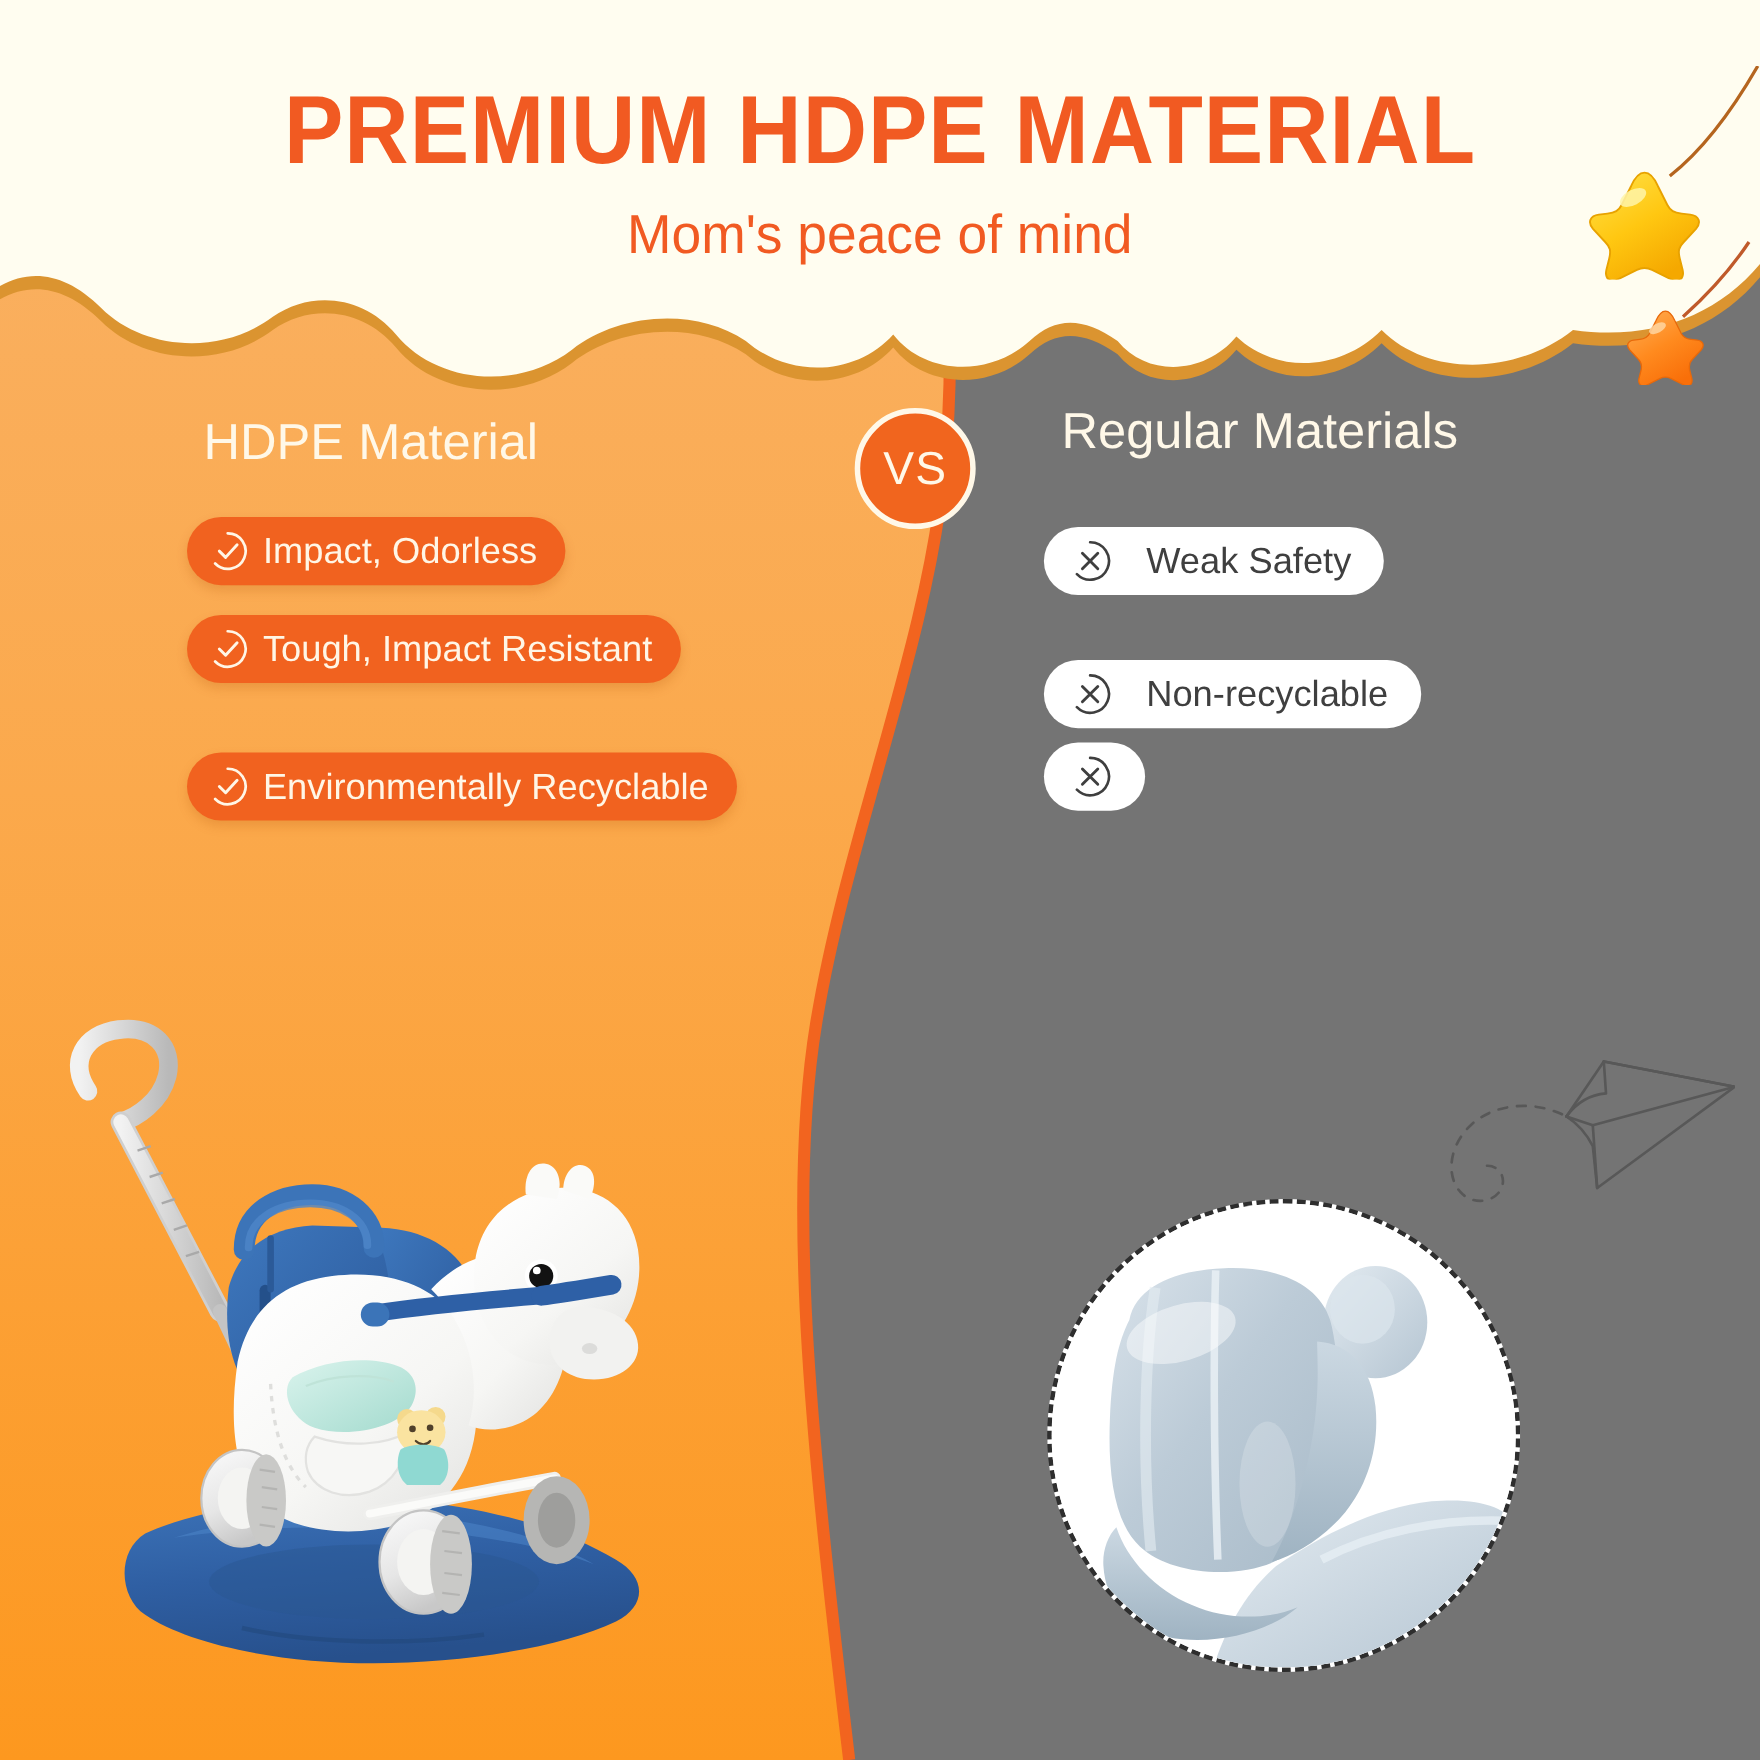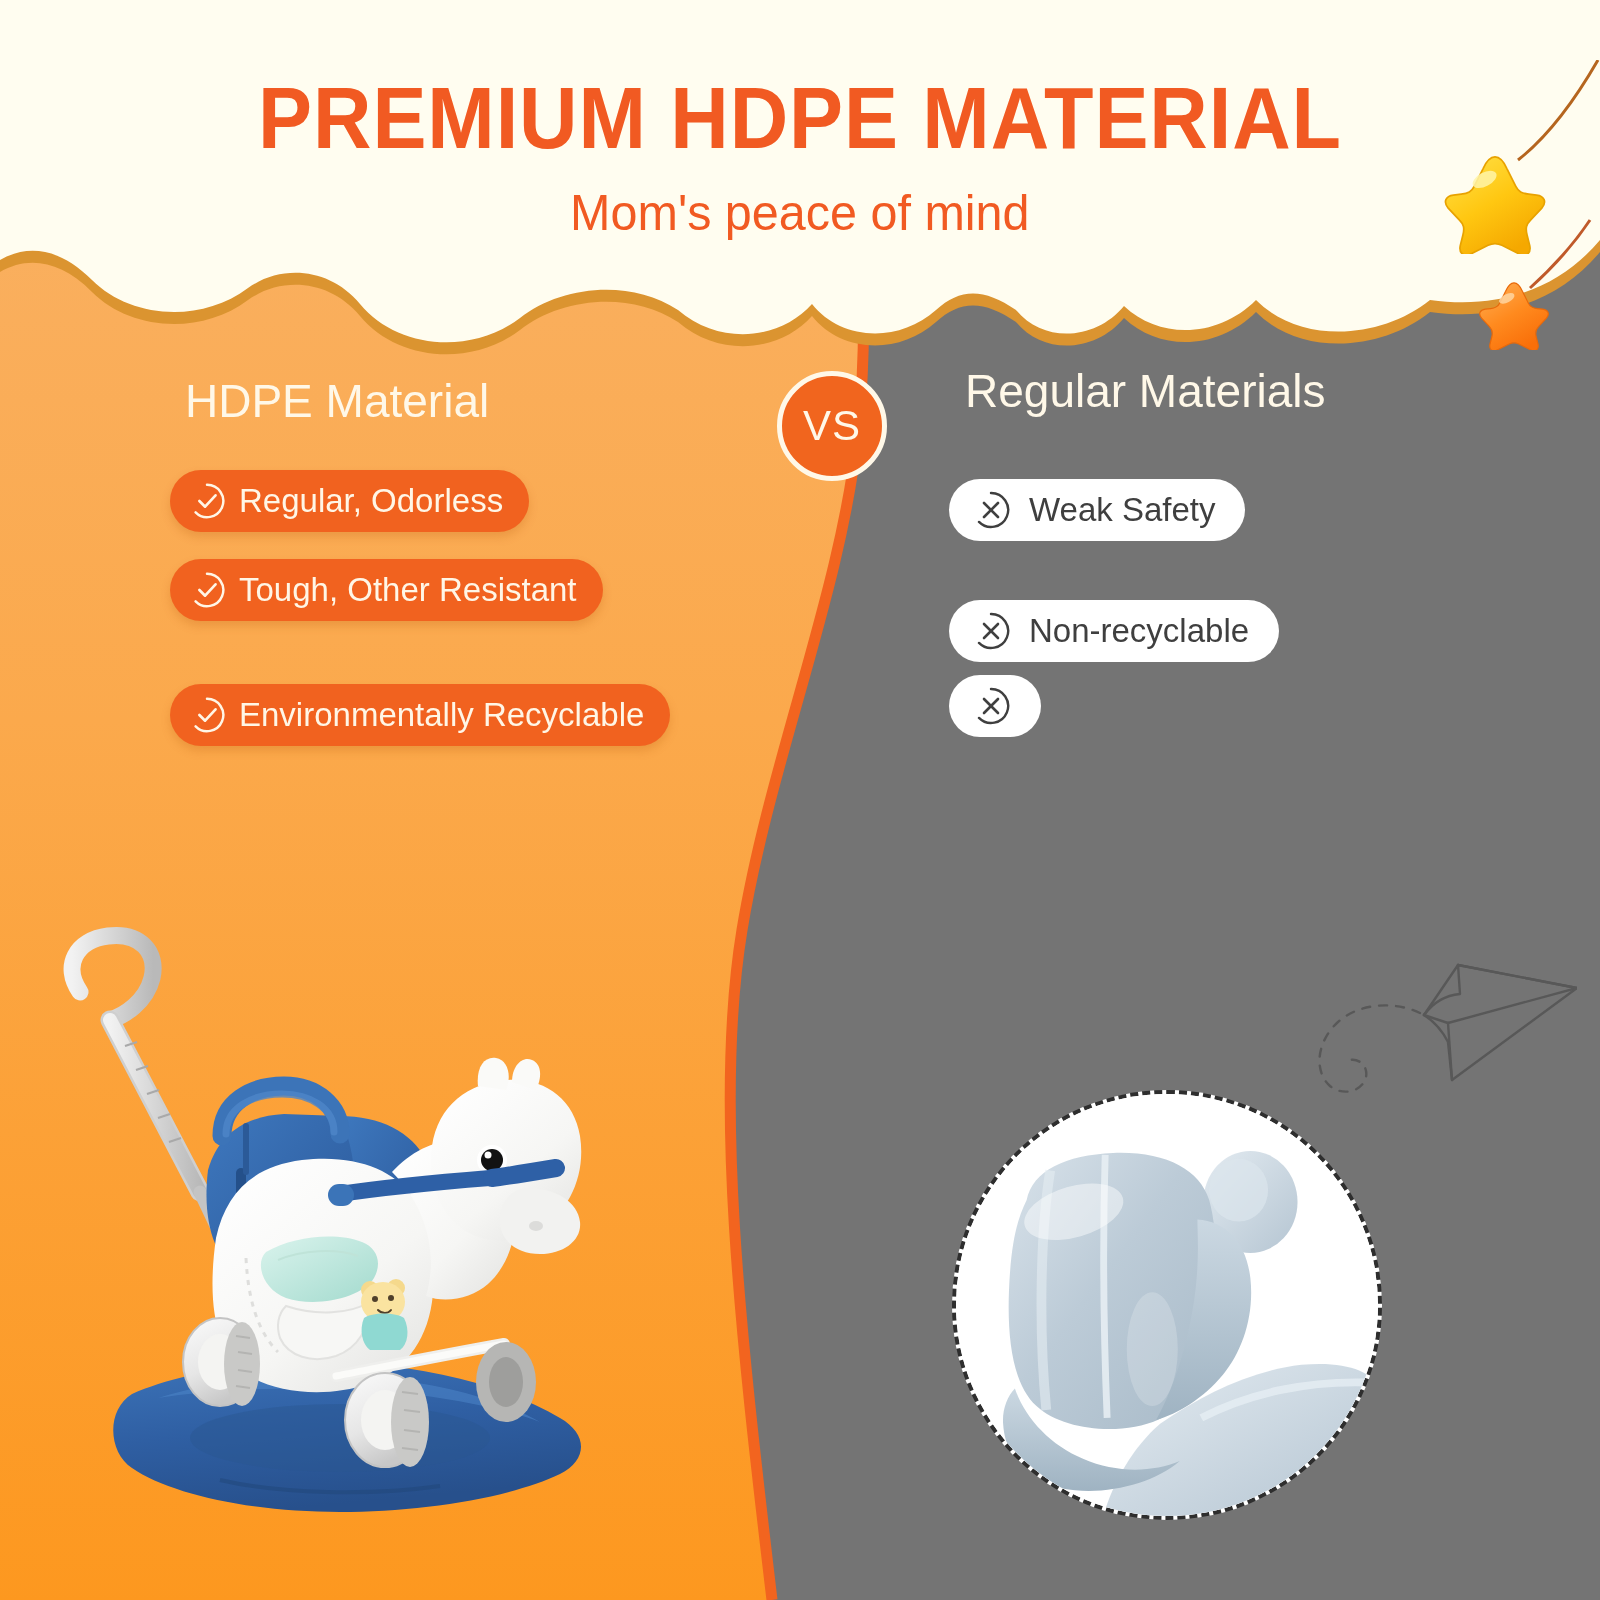--- a/index.html
+++ b/index.html
@@ -311,7 +311,7 @@
       <path d="M20,3 a17,17 0 1,1 -12.0,28.9" fill="none" stroke="#FFF6E6" stroke-width="2.6" stroke-linecap="round"></path>
       <polyline points="12,20 18,26 29,14" fill="none" stroke="#FFF6E6" stroke-width="2.8" stroke-linecap="round" stroke-linejoin="round"></polyline>
     </svg>
-    <span class="pill-label">Regular, Odorless</span>
+    <span class="pill-label">Impact, Odorless</span>
   </div>
 
   <div class="pill pill-good" id="pill-good-1">

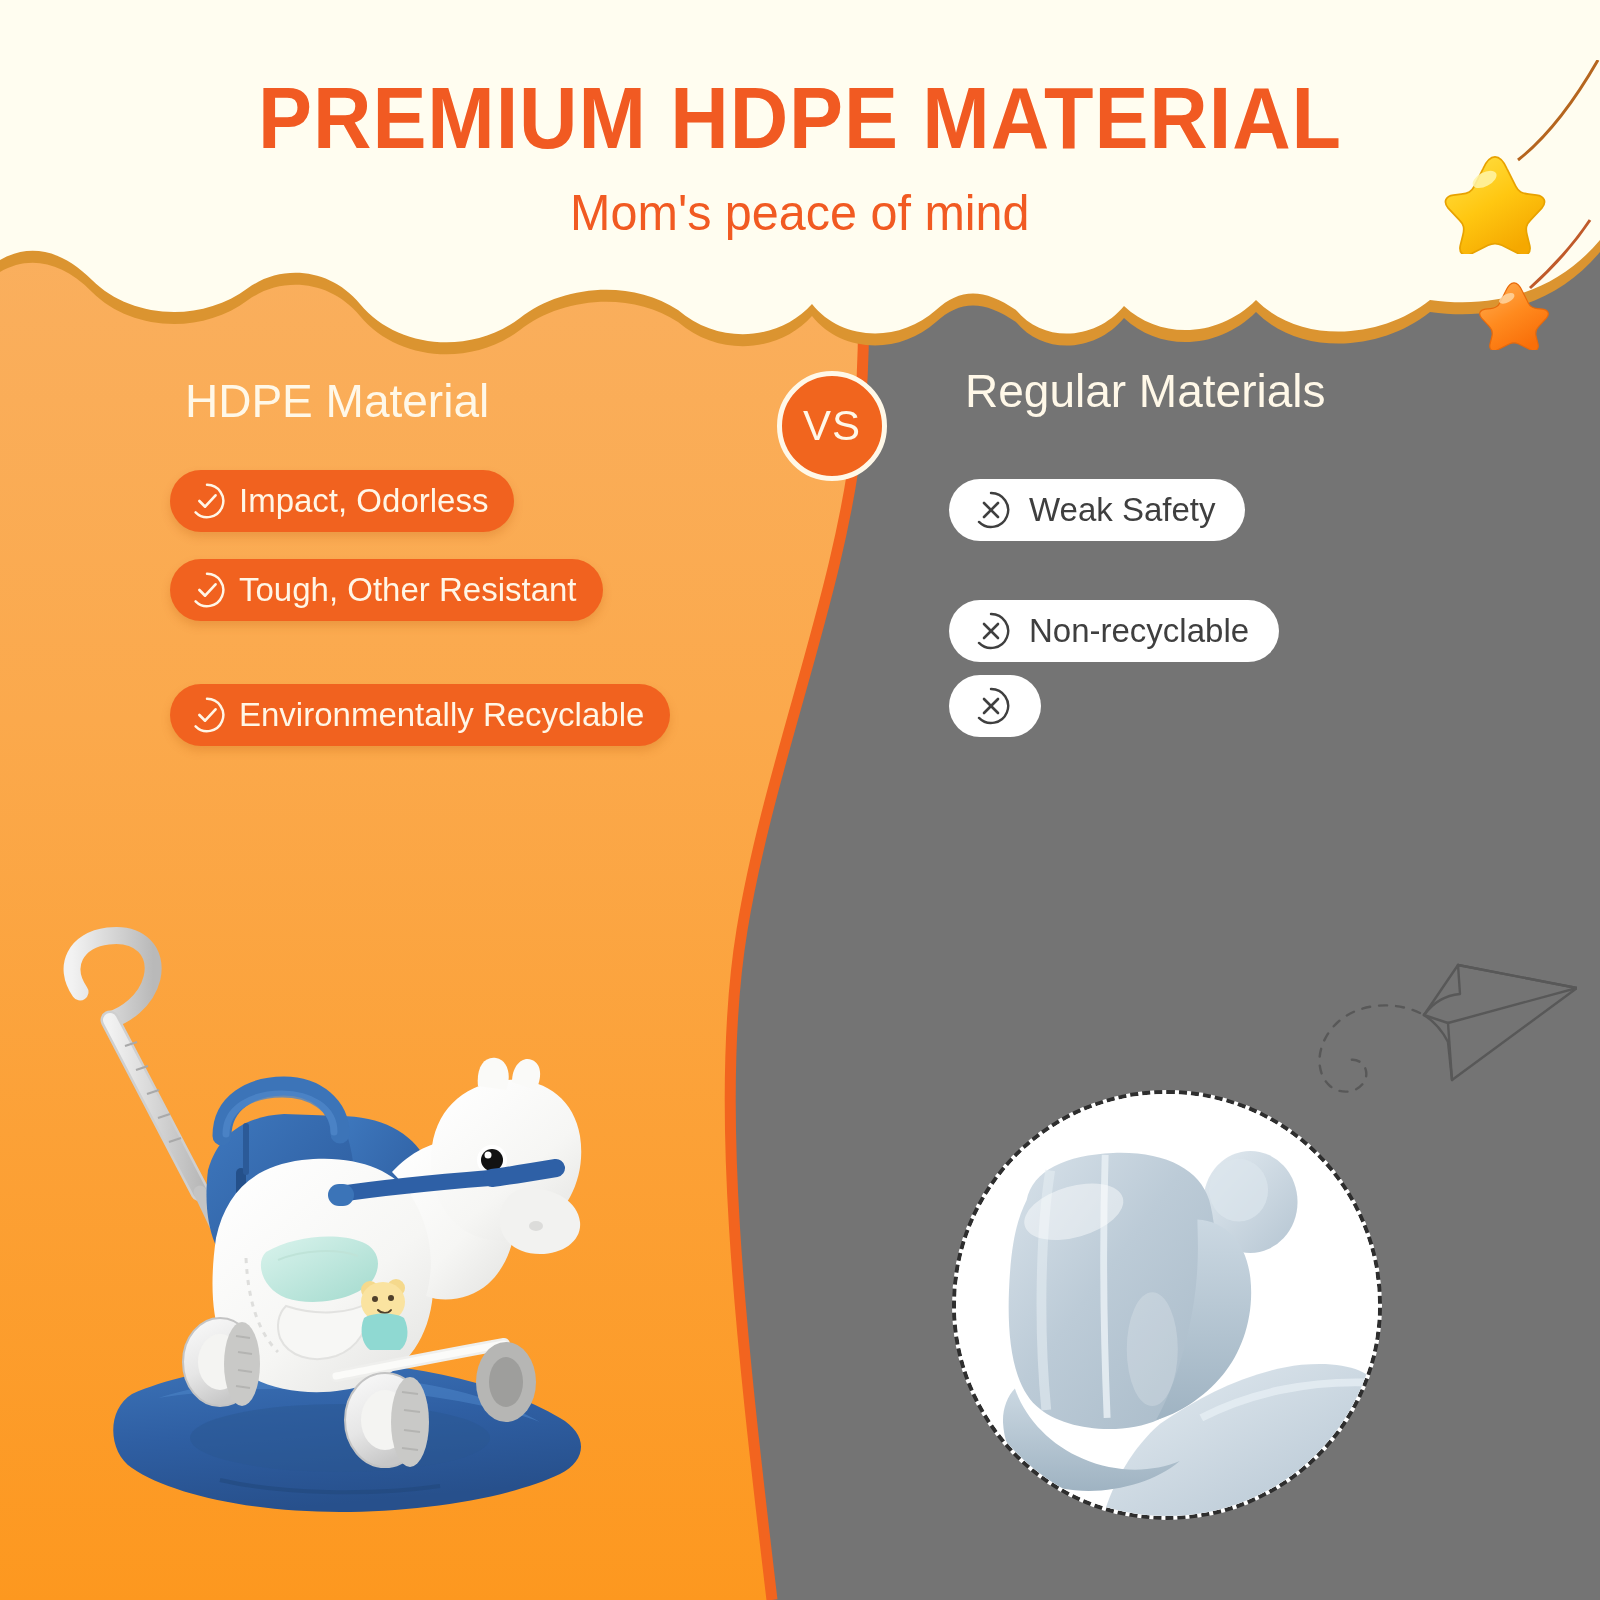--- a/index.html
+++ b/index.html
@@ -141,7 +141,7 @@
   .pill-bad .pill-label {
     color: #3F3F3F;
     font-size: 33px;
-    margin-left: 18px;
+    margin-left: 31px;
   }
   .pill-bad.two-line {
     height: 88px;

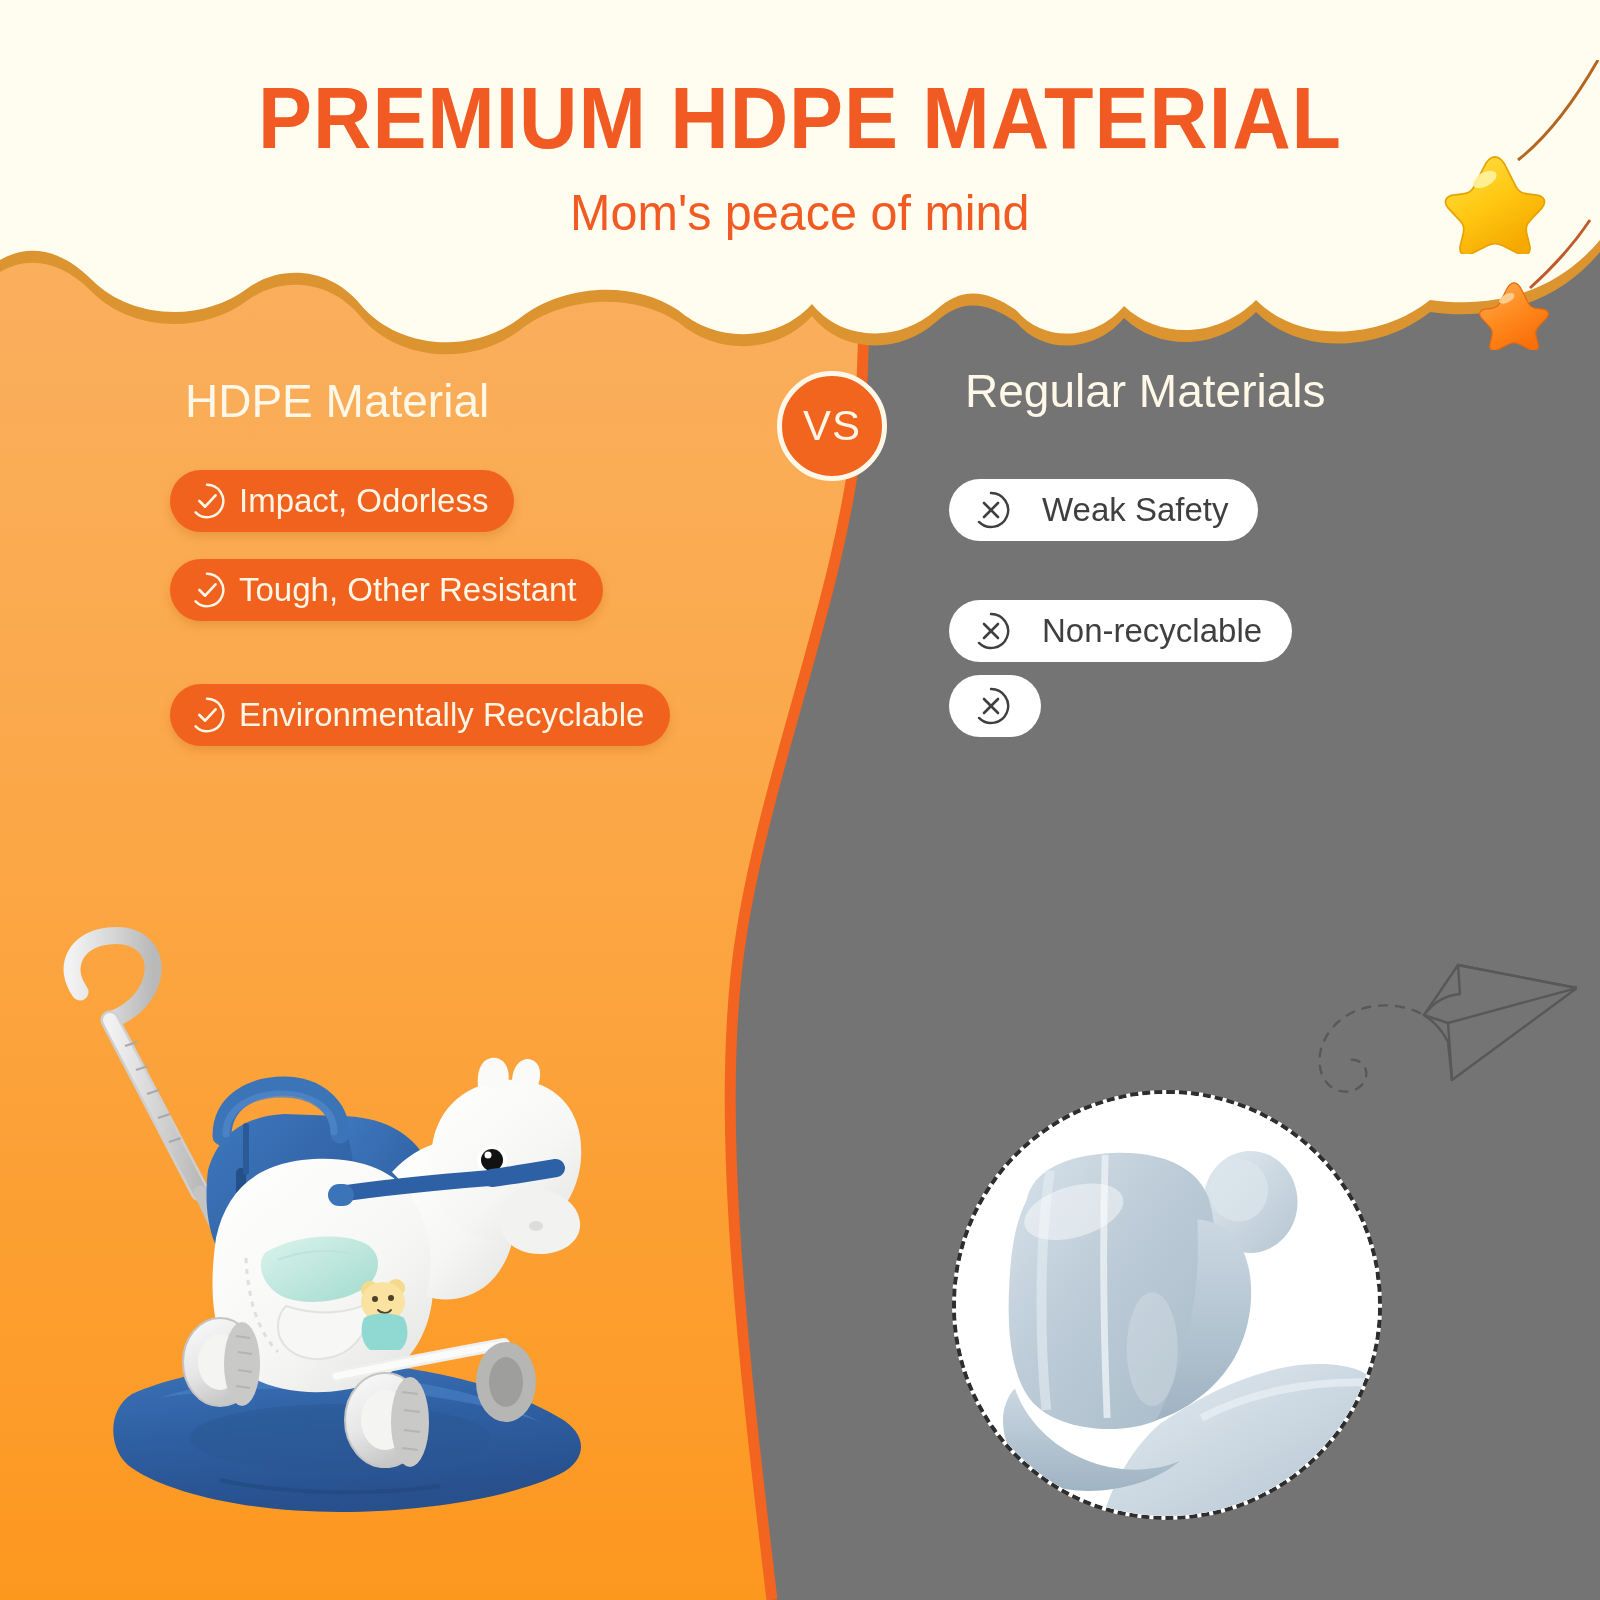--- a/index.html
+++ b/index.html
@@ -319,7 +319,7 @@
       <path d="M20,3 a17,17 0 1,1 -12.0,28.9" fill="none" stroke="#FFF6E6" stroke-width="2.6" stroke-linecap="round"></path>
       <polyline points="12,20 18,26 29,14" fill="none" stroke="#FFF6E6" stroke-width="2.8" stroke-linecap="round" stroke-linejoin="round"></polyline>
     </svg>
-    <span class="pill-label">Tough, Other Resistant</span>
+    <span class="pill-label">Tough, Impact Resistant</span>
   </div>
 
   <div class="pill pill-good" id="pill-good-2">

